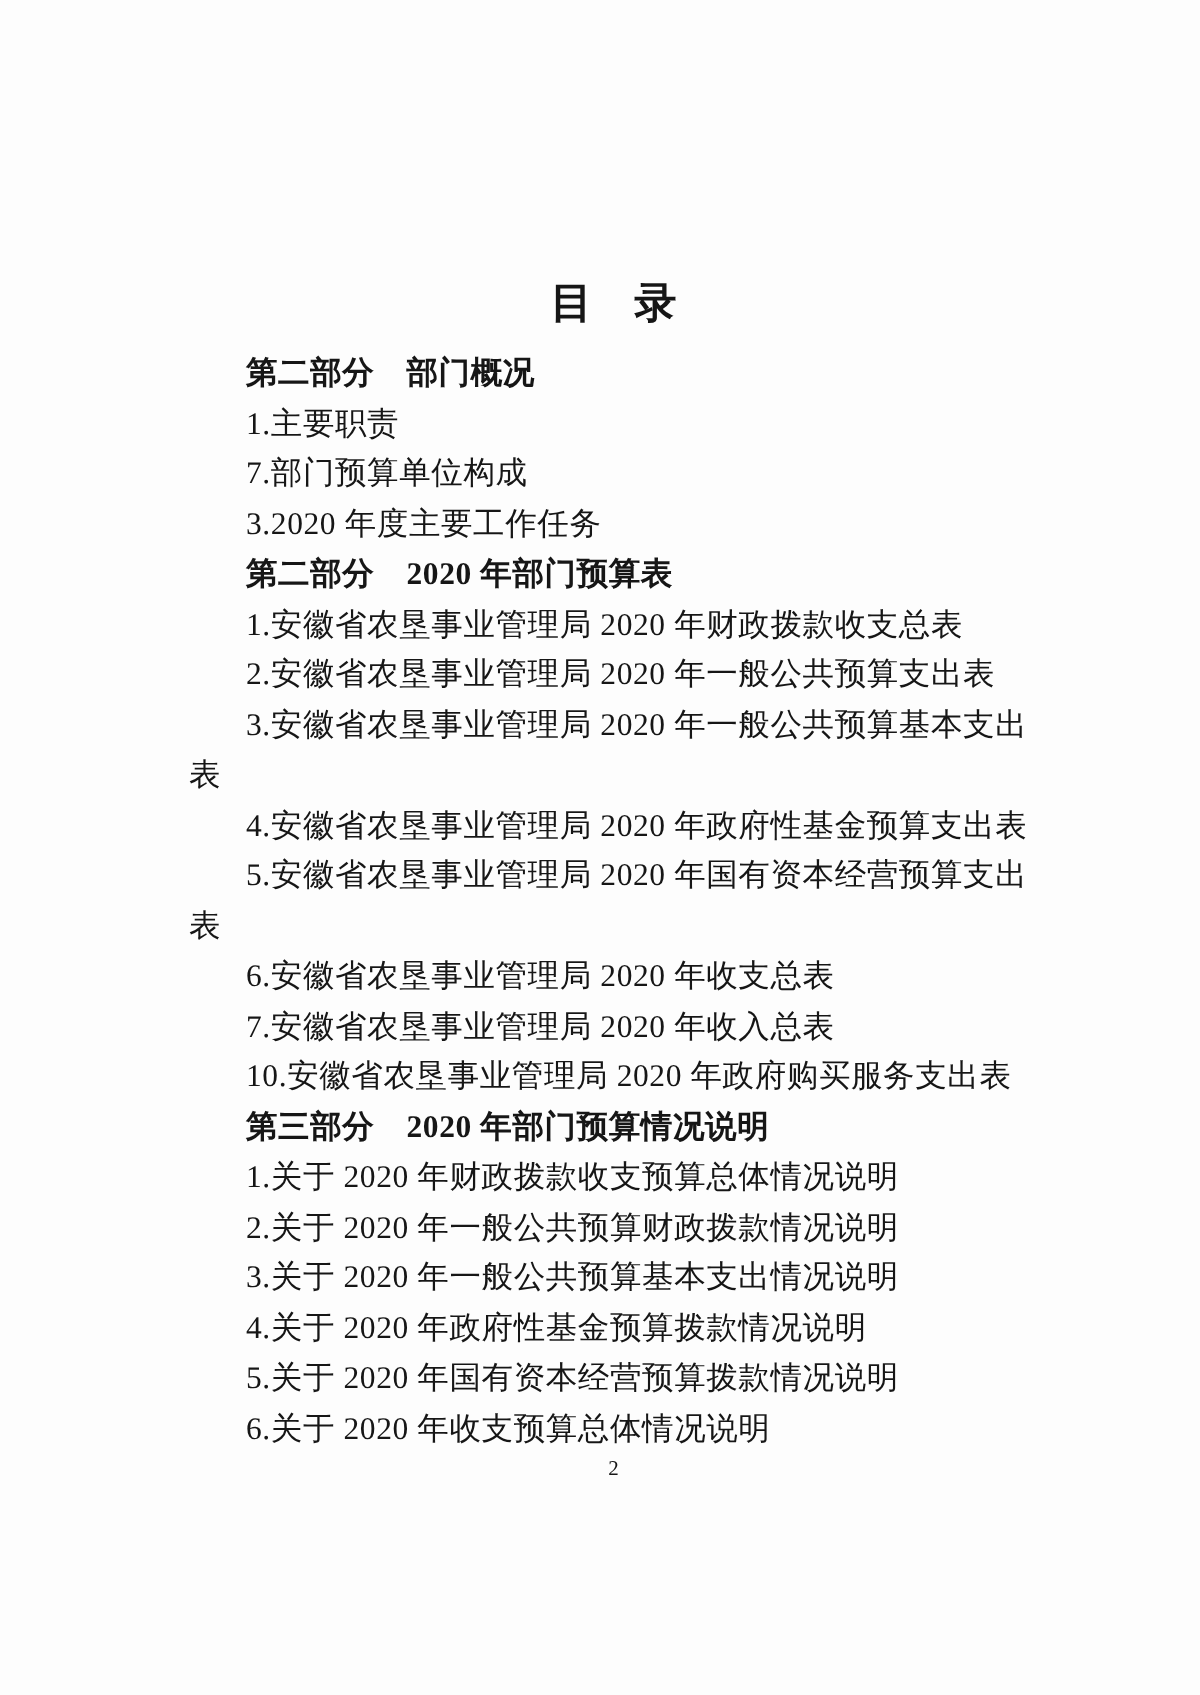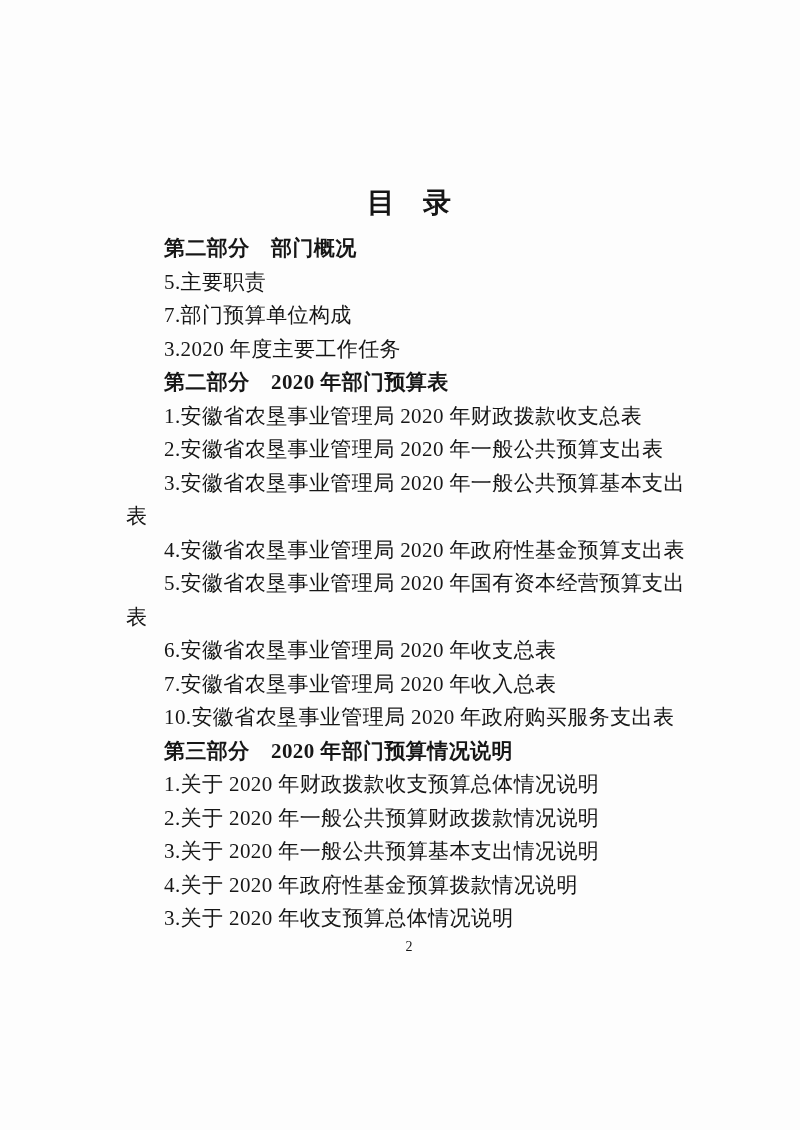--- a/index.html
+++ b/index.html
@@ -58,7 +58,7 @@
     <h1 class="doc-title">目　录</h1>
     <div>
         <p class="line heading">第二部分　部门概况</p>
-        <p class="line item">5.主要职责</p>
+        <p class="line item">1.主要职责</p>
         <p class="line item">7.部门预算单位构成</p>
         <p class="line item">3.2020 年度主要工作任务</p>
         <p class="line heading">第二部分　2020 年部门预算表</p>

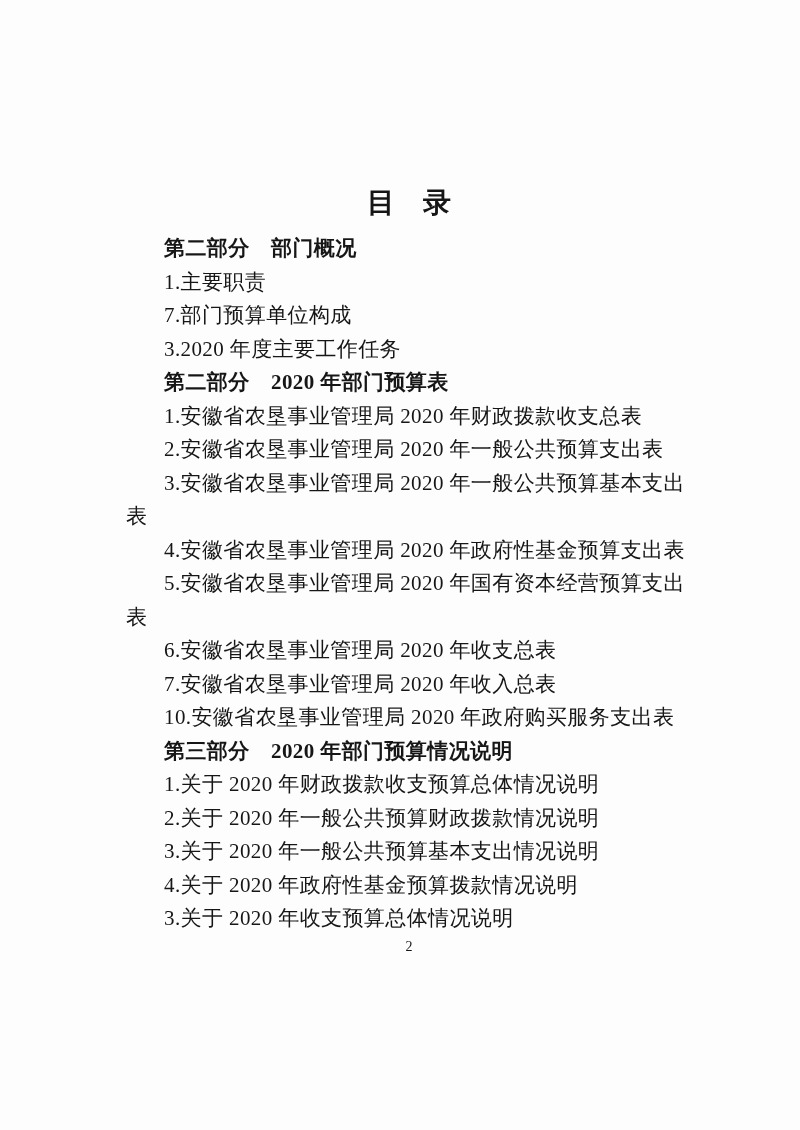--- a/index.html
+++ b/index.html
@@ -75,6 +75,7 @@
         <p class="line item">2.关于 2020 年一般公共预算财政拨款情况说明</p>
         <p class="line item">3.关于 2020 年一般公共预算基本支出情况说明</p>
         <p class="line item">4.关于 2020 年政府性基金预算拨款情况说明</p>
+        <p class="line item">5.关于 2020 年国有资本经营预算拨款情况说明</p>
         <p class="line item">3.关于 2020 年收支预算总体情况说明</p>
       </div>
     <div class="page-num">2</div>

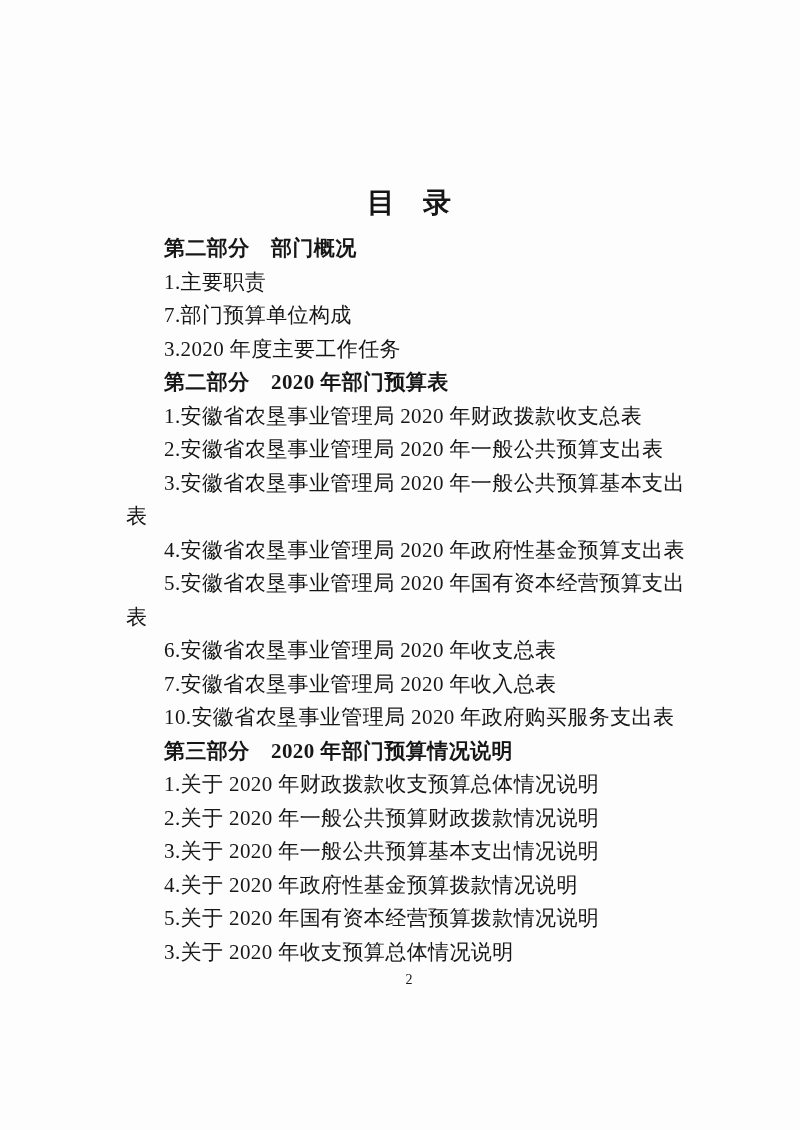--- a/index.html
+++ b/index.html
@@ -76,7 +76,7 @@
         <p class="line item">3.关于 2020 年一般公共预算基本支出情况说明</p>
         <p class="line item">4.关于 2020 年政府性基金预算拨款情况说明</p>
         <p class="line item">5.关于 2020 年国有资本经营预算拨款情况说明</p>
-        <p class="line item">3.关于 2020 年收支预算总体情况说明</p>
+        <p class="line item">6.关于 2020 年收支预算总体情况说明</p>
       </div>
     <div class="page-num">2</div>
   </div>

